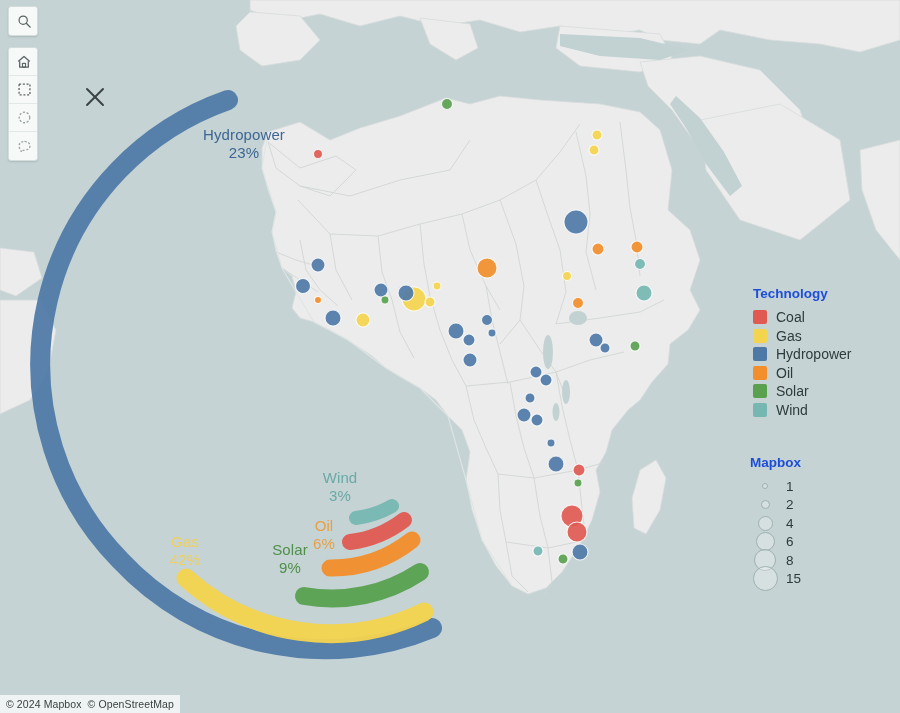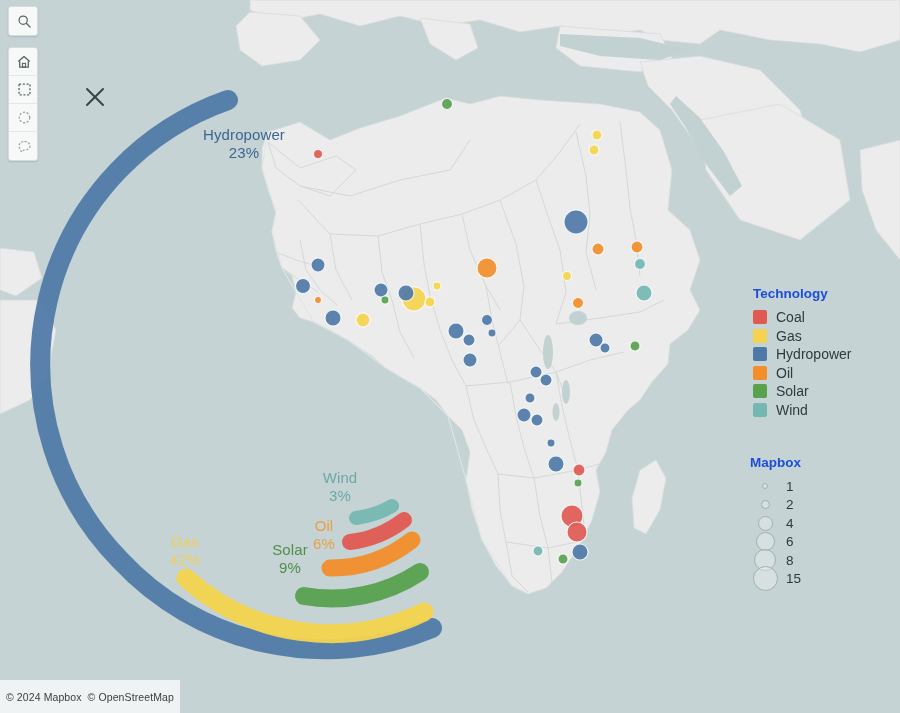--- a/index.html
+++ b/index.html
@@ -61,7 +61,7 @@
   .num-text{font-size:13.5px;color:#2f3b3b;margin-left:6px;}
 
   
-  .attrib{position:absolute;left:0;bottom:0;height:33px;z-index:35;
+  .attrib{position:absolute;left:0;bottom:0;height:18px;z-index:35;
       background:rgba(255,255,255,.72);display:flex;align-items:center;
       padding:0 6px;font-size:10.5px;color:#36403f;letter-spacing:.1px;}
   .attrib span{white-space:nowrap;}

